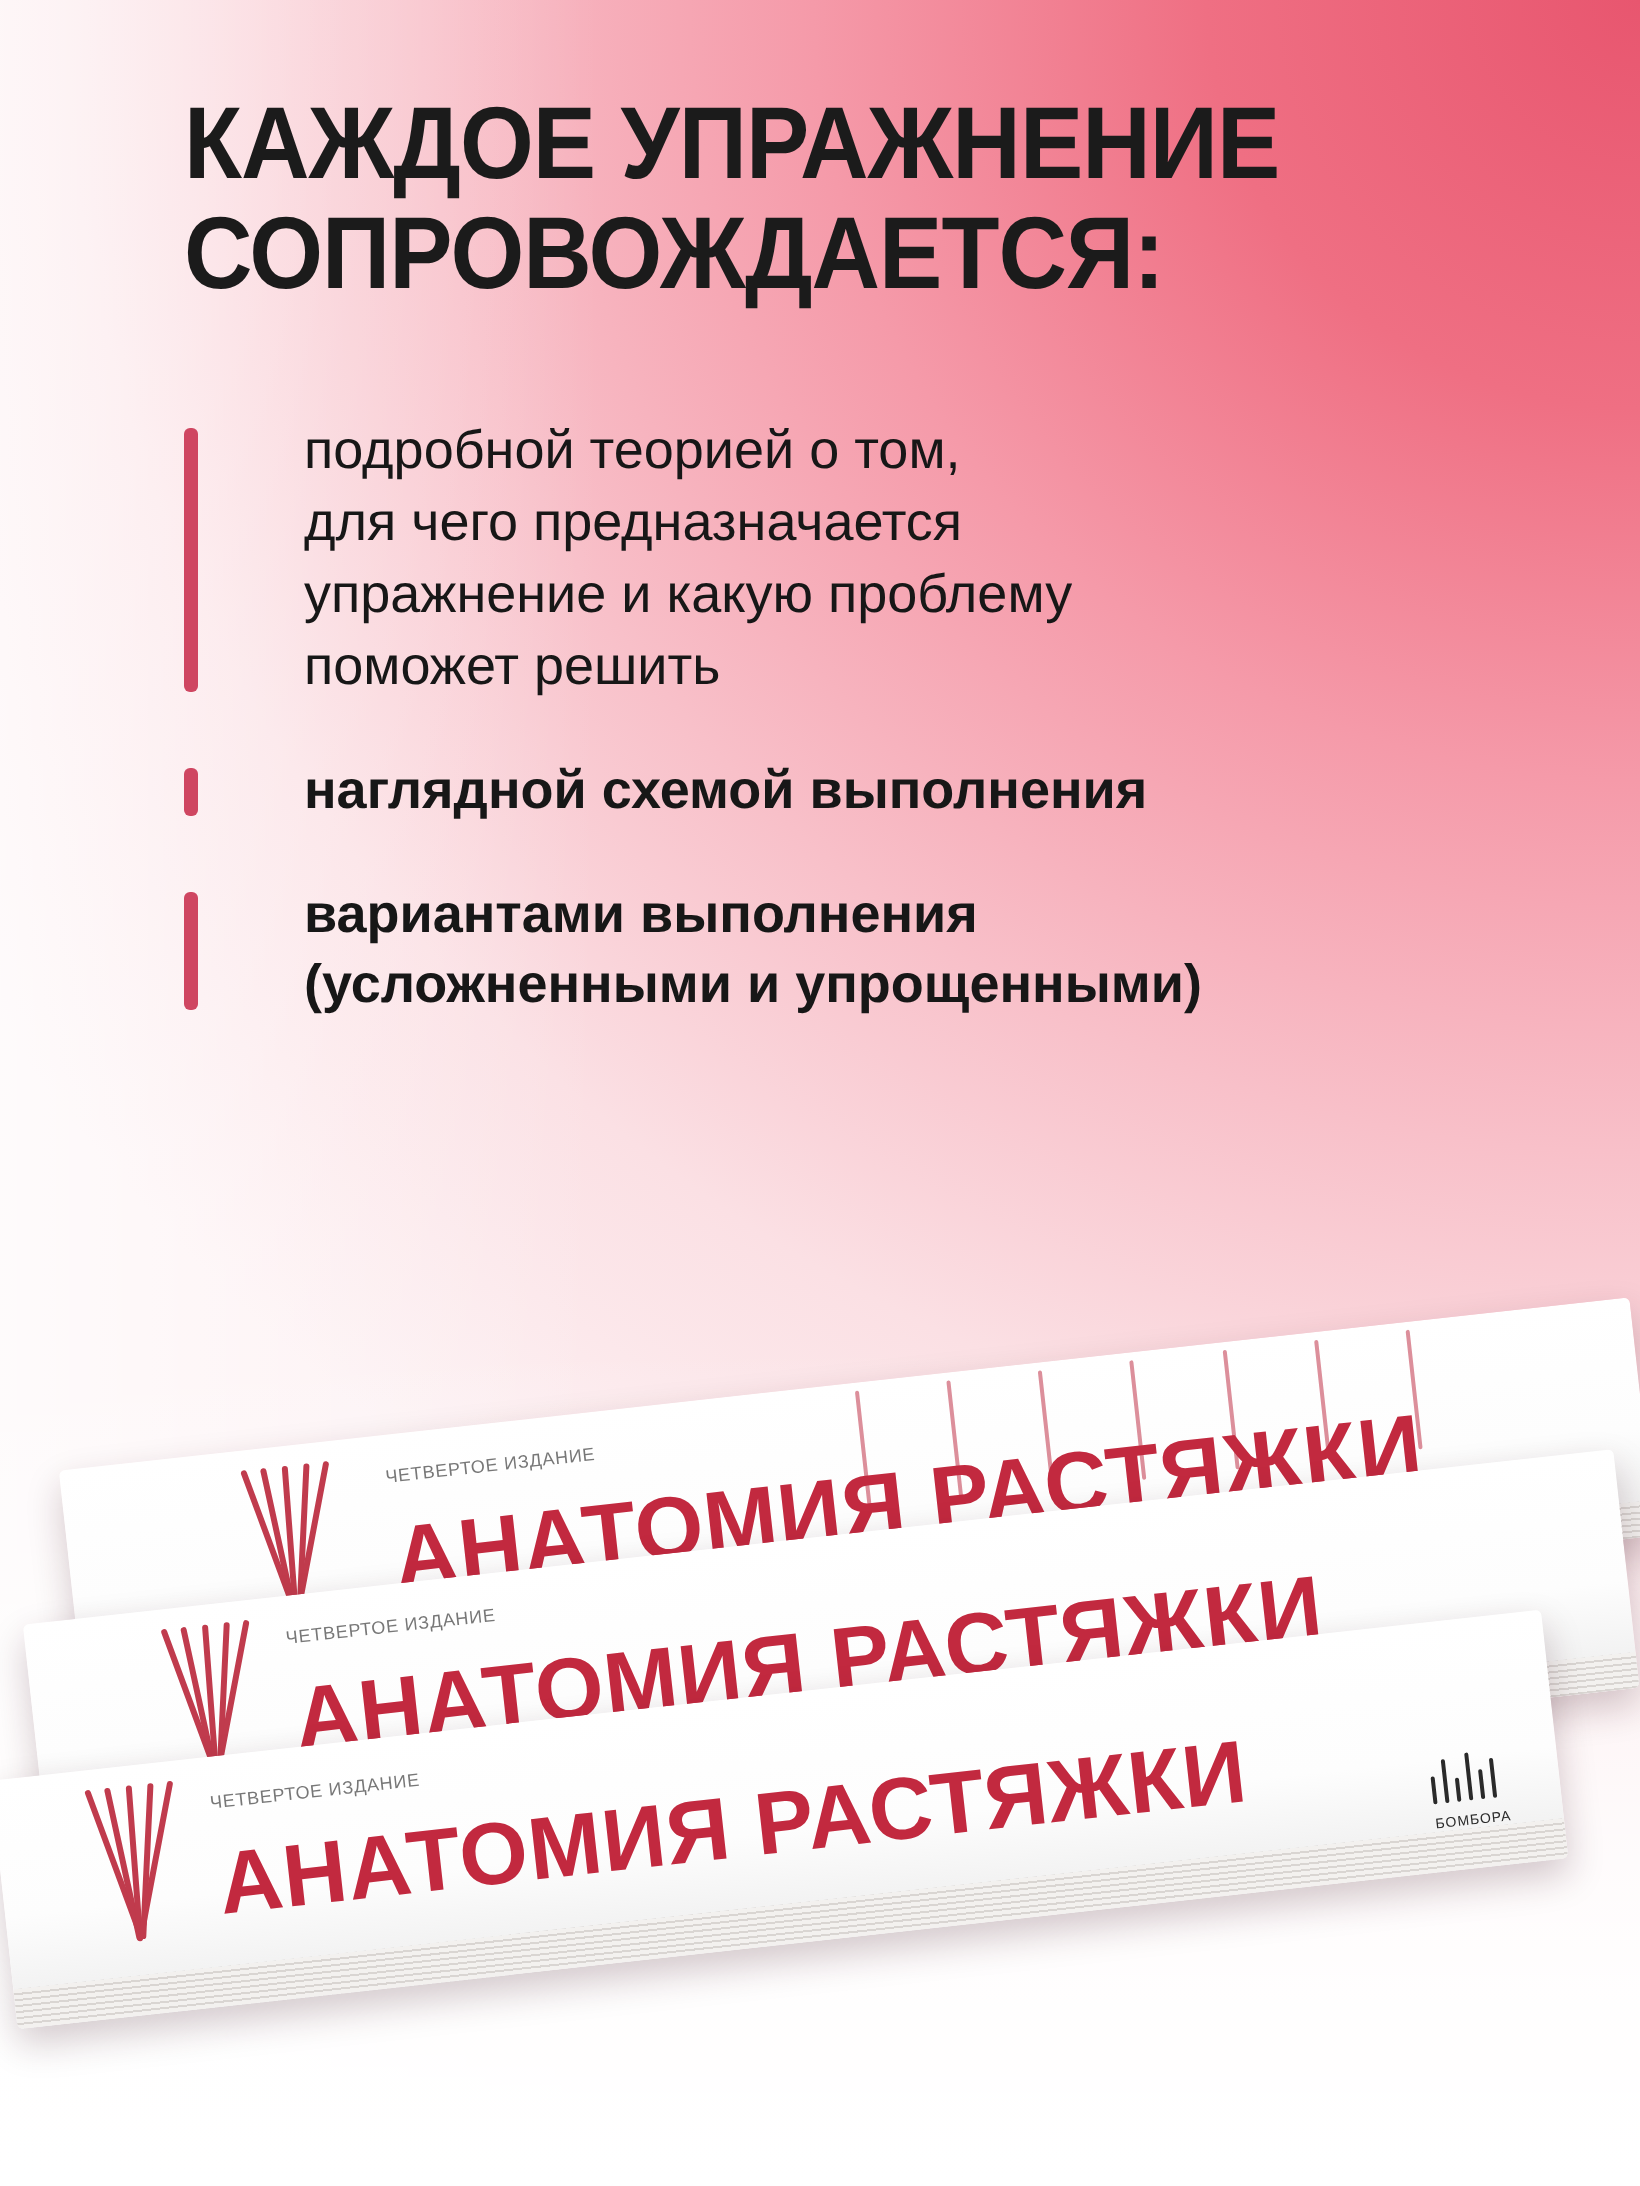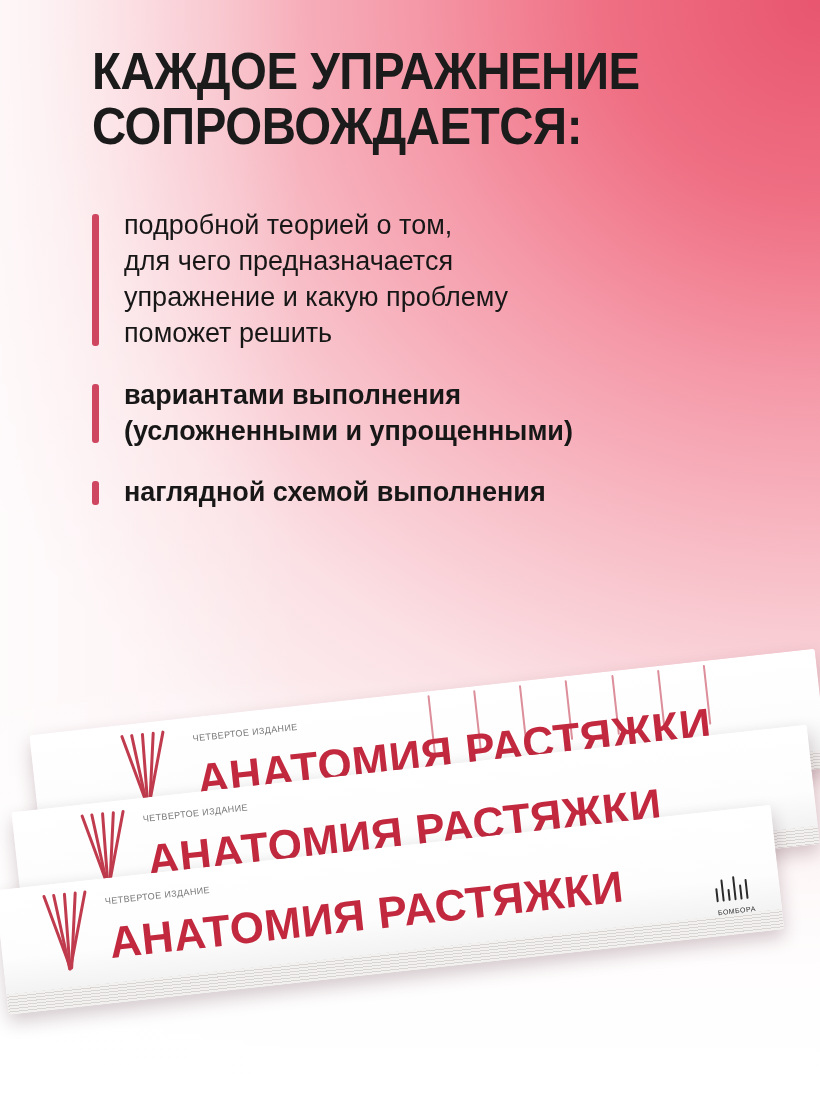--- a/index.html
+++ b/index.html
@@ -83,6 +83,7 @@
     line-height: 1.33;
     font-weight: bold;
     white-space: pre-line;
+    margin-left: 28px;
   }
   .bullet.first .text {
     font-weight: normal;

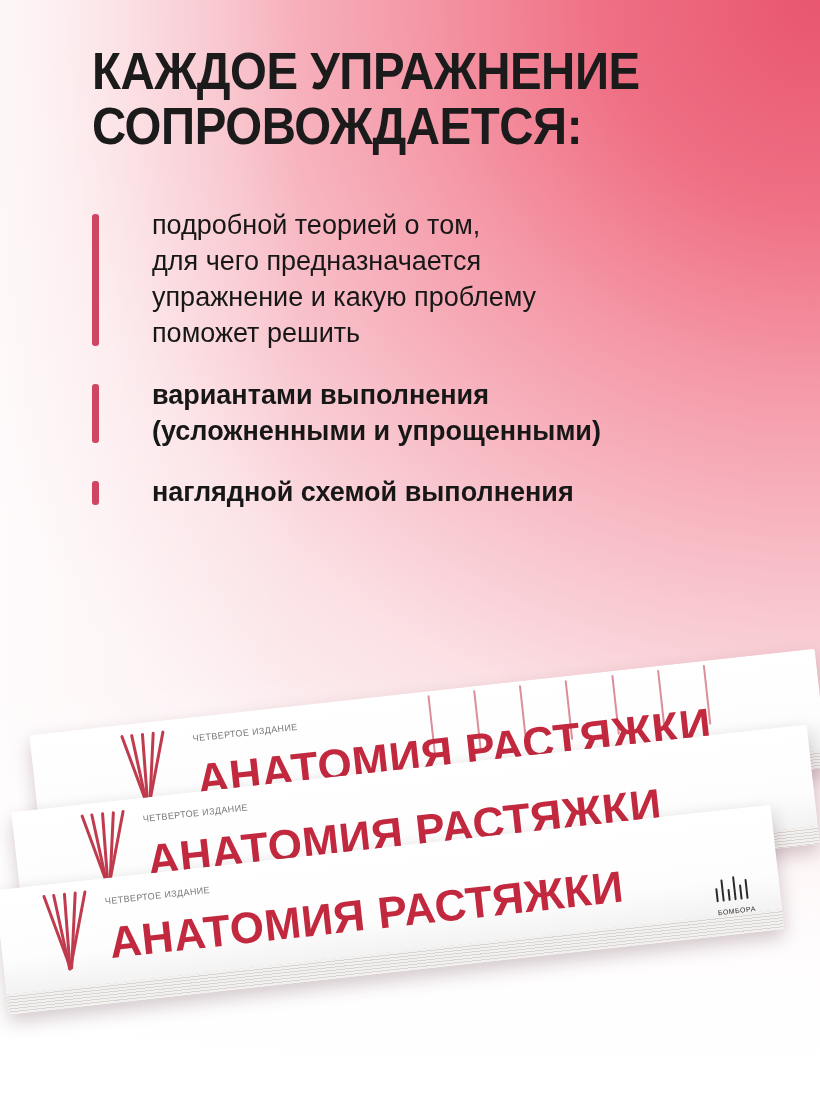--- a/index.html
+++ b/index.html
@@ -272,13 +272,13 @@
 
     <div class="bullet">
       <span class="bar"></span>
+      <div class="text">наглядной схемой выполнения</div>
+    </div>
+
+    <div class="bullet">
+      <span class="bar"></span>
       <div class="text">вариантами выполнения
 (усложненными и упрощенными)</div>
-    </div>
-
-    <div class="bullet">
-      <span class="bar"></span>
-      <div class="text">наглядной схемой выполнения</div>
     </div>
 
 

